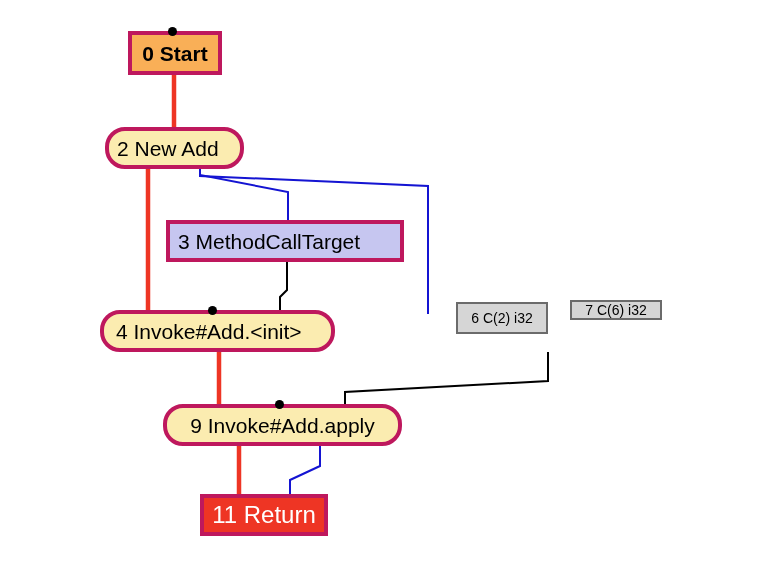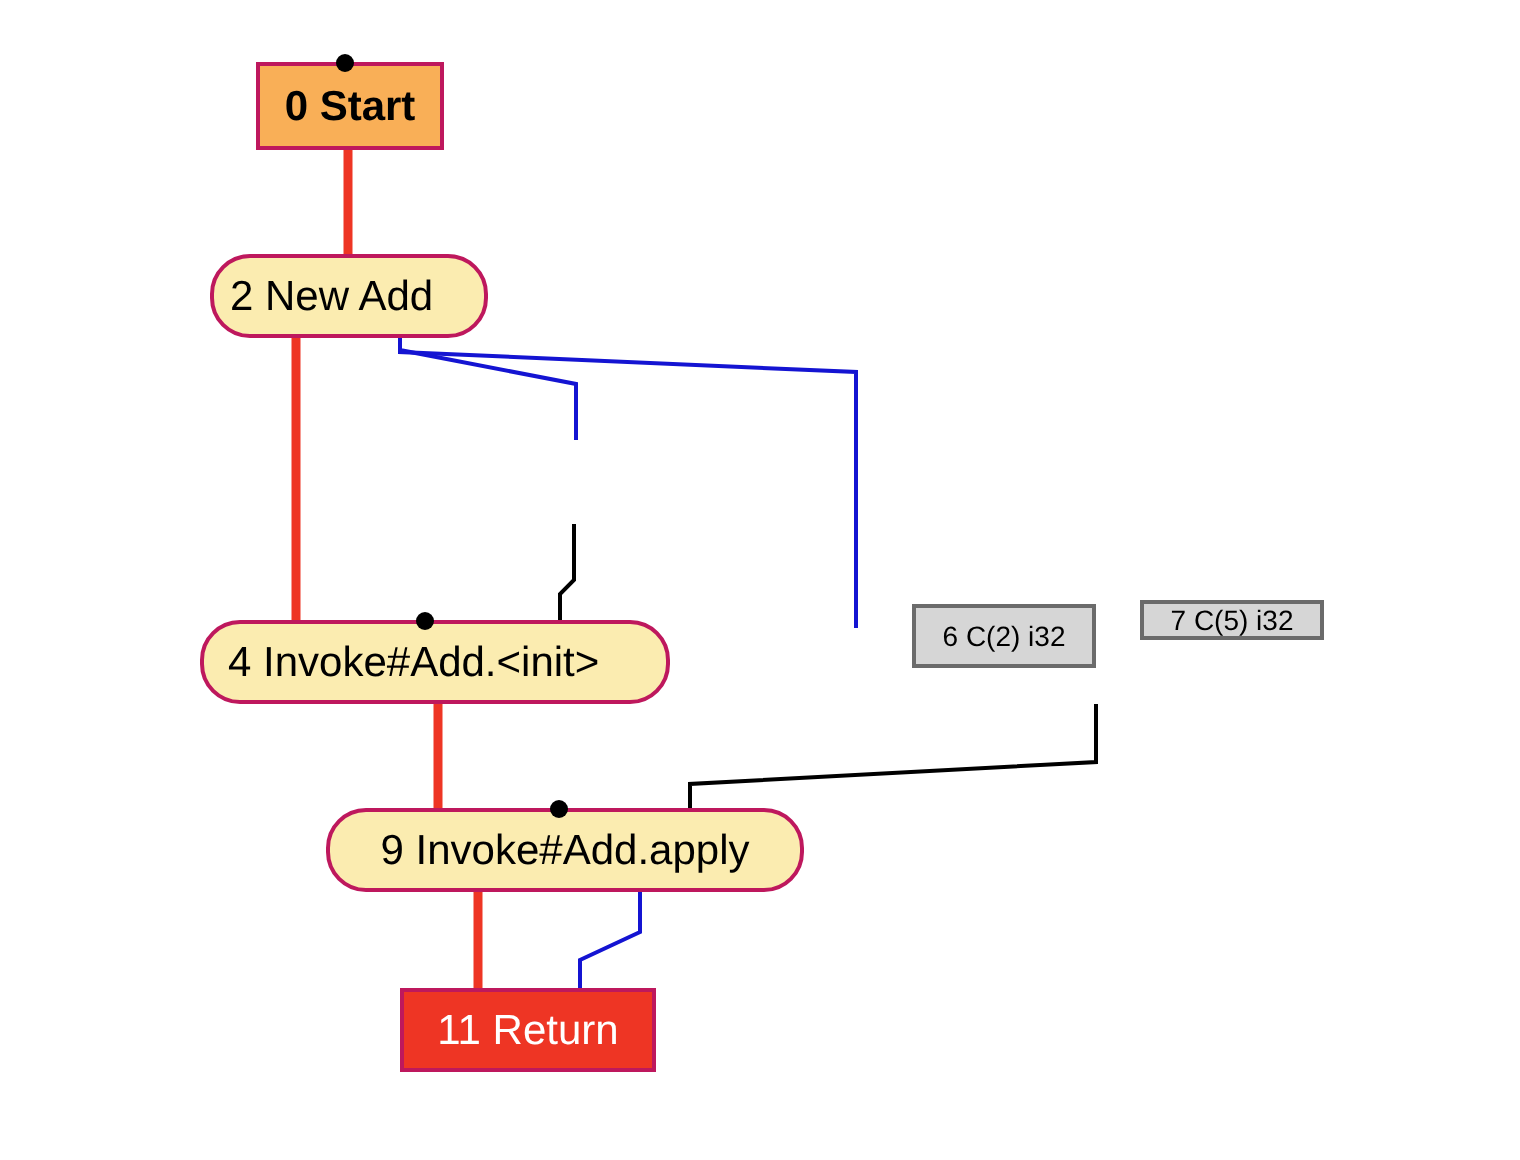--- a/index.html
+++ b/index.html
@@ -29,7 +29,7 @@
   .node {
     position: absolute;
     box-sizing: border-box;
-    border: 2px solid #be185d;
+    border: 4px solid #be185d;
     display: flex;
     align-items: center;
     justify-content: flex-start;

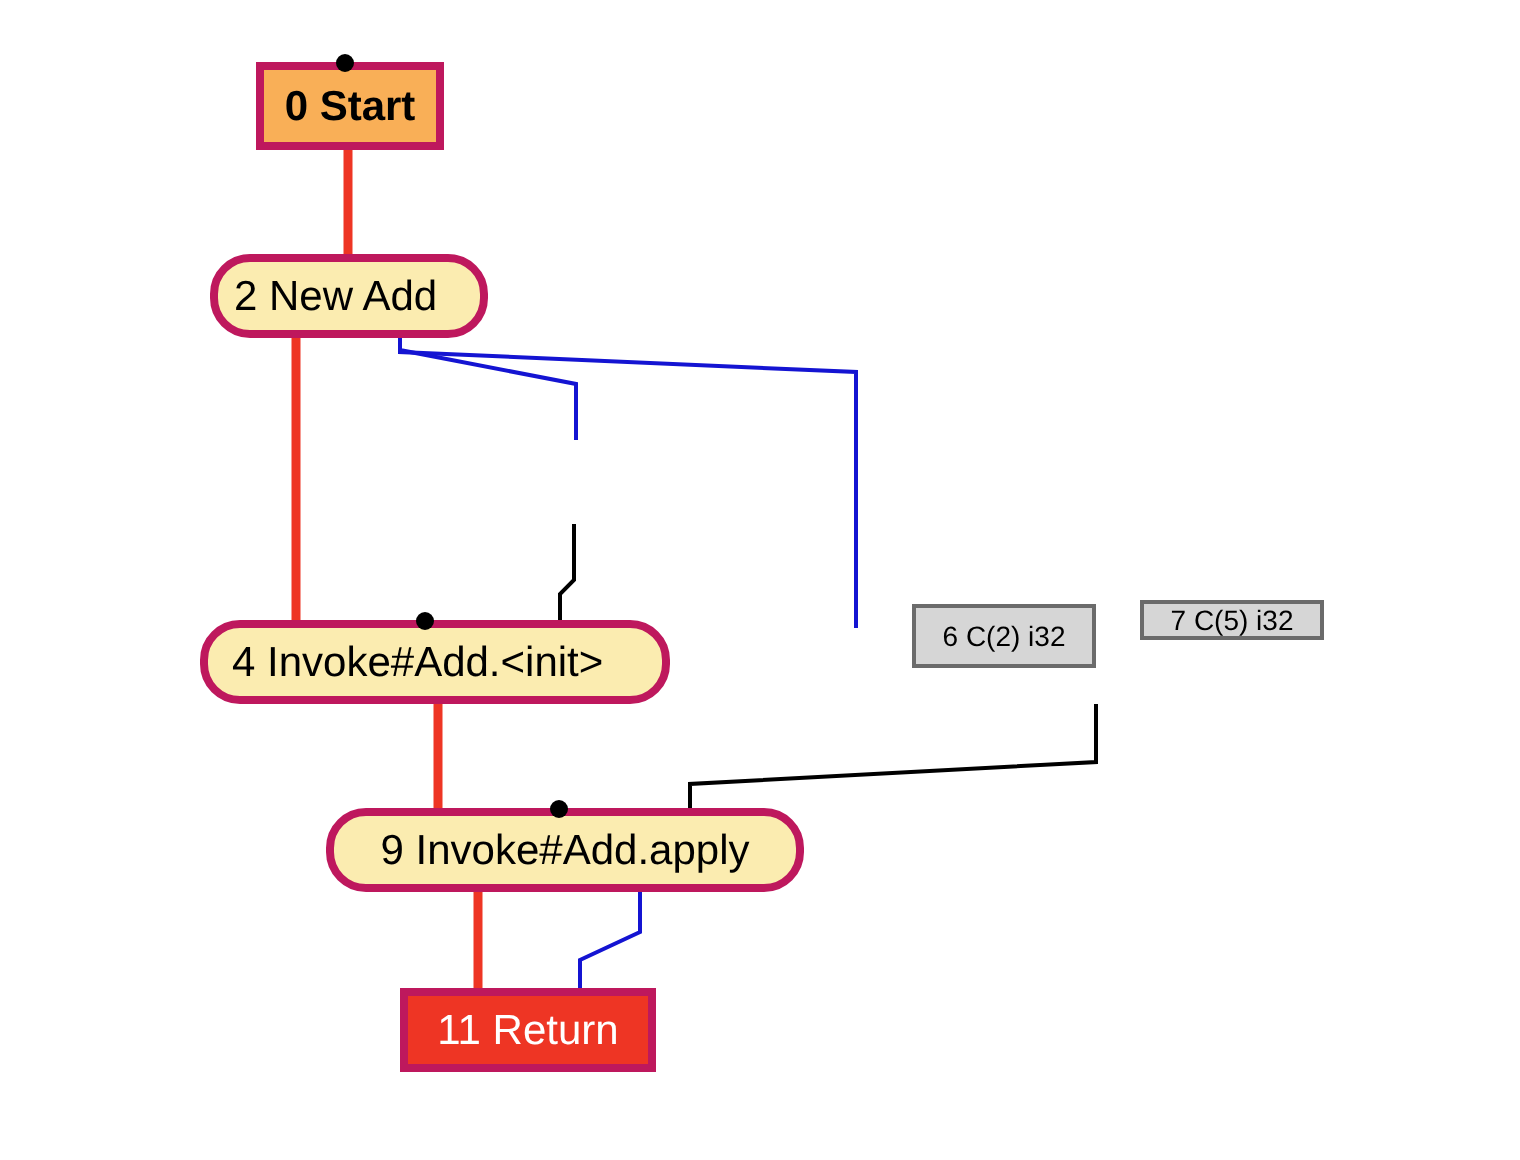--- a/index.html
+++ b/index.html
@@ -112,6 +112,9 @@
     <span class="node-label">2 New Add</span>
   </div>
 
+  <div class="node node-lavender" style="left: 166px; top: 220px; width: 238px; height: 42px;">
+    <span class="node-label">3 MethodCallTarget</span>
+  </div>
 
   <div class="node node-yellow" style="left: 100px; top: 310px; width: 235px; height: 42px; padding-left: 12px;">
     <span class="node-label">4 Invoke#Add.&lt;init&gt;</span>

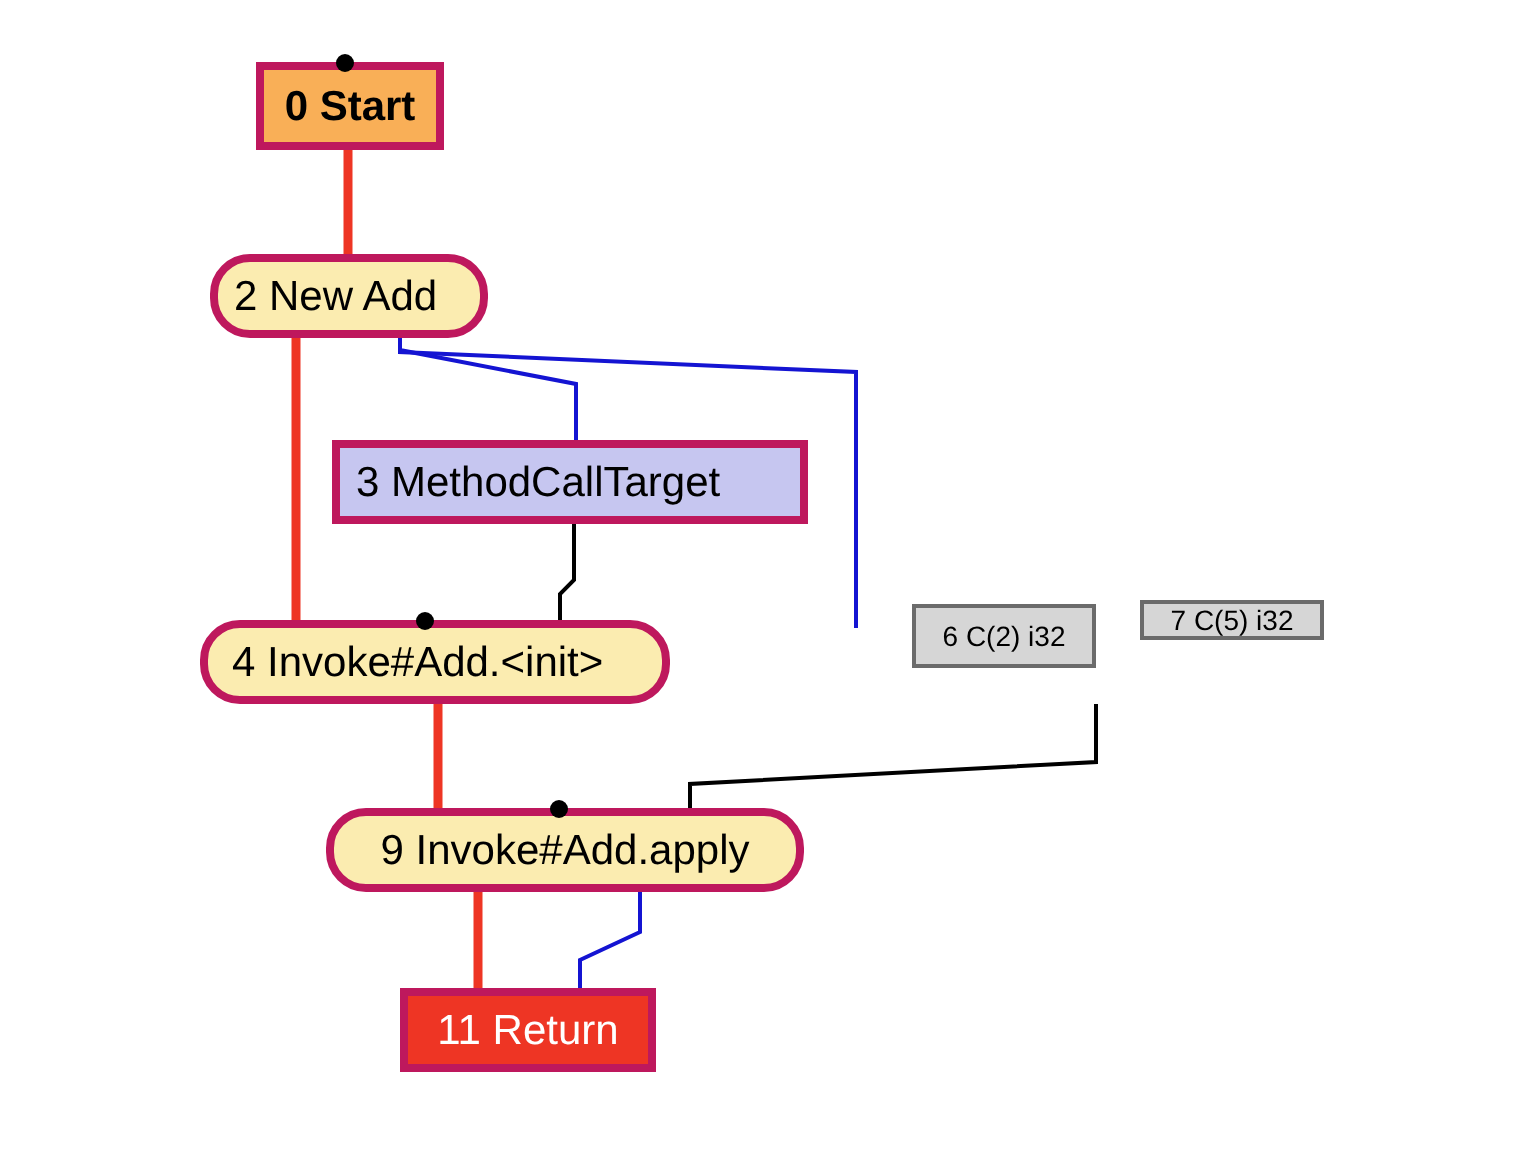--- a/index.html
+++ b/index.html
@@ -134,7 +134,7 @@
   </div>
 
   <div class="const-node" style="left: 570px; top: 300px; width: 92px; height: 20px; z-index: 5;">
-    <span class="node-label">7  C(5) i32</span>
+    <span class="node-label">7  C(6) i32</span>
   </div>
 
 <div class="anchor-dot" style="left: 167.5px; top: 26.5px; z-index: 6;"></div>

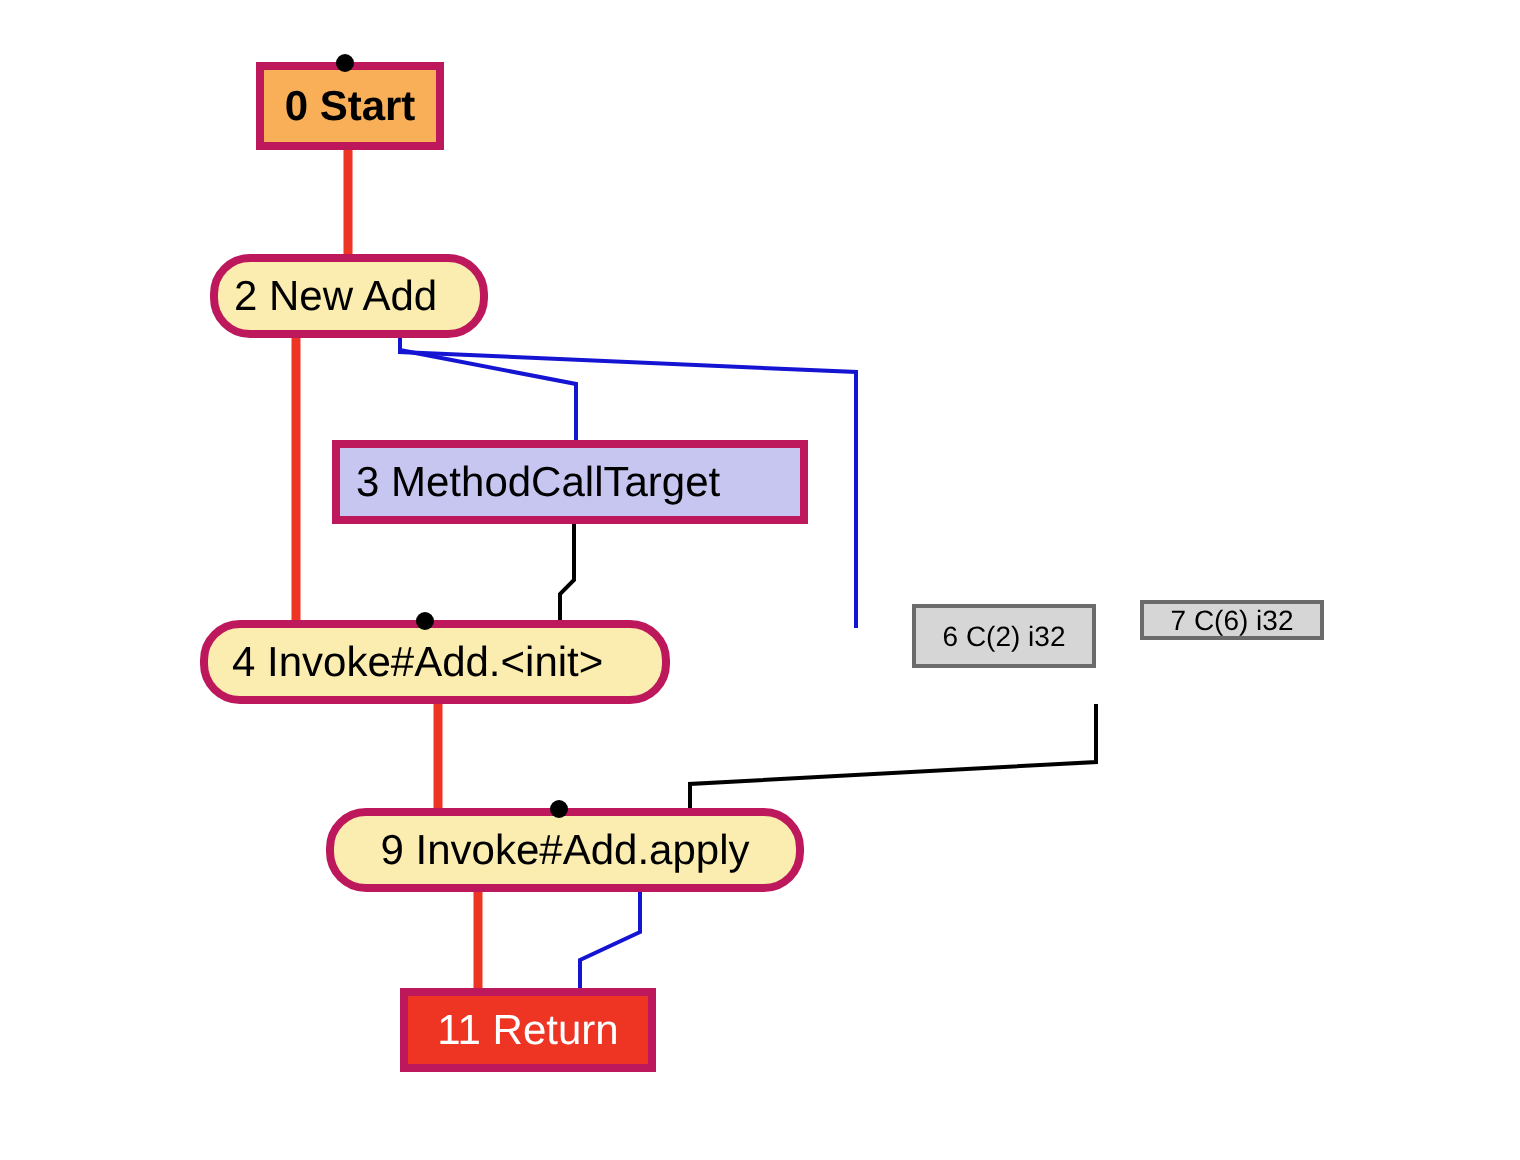--- a/index.html
+++ b/index.html
@@ -62,7 +62,7 @@
   .node-return {
     background: #EE3524;
     color: #ffffff;
-    font-size: 21px;
+    font-size: 24px;
     justify-content: center;
   }
   .const-node {

